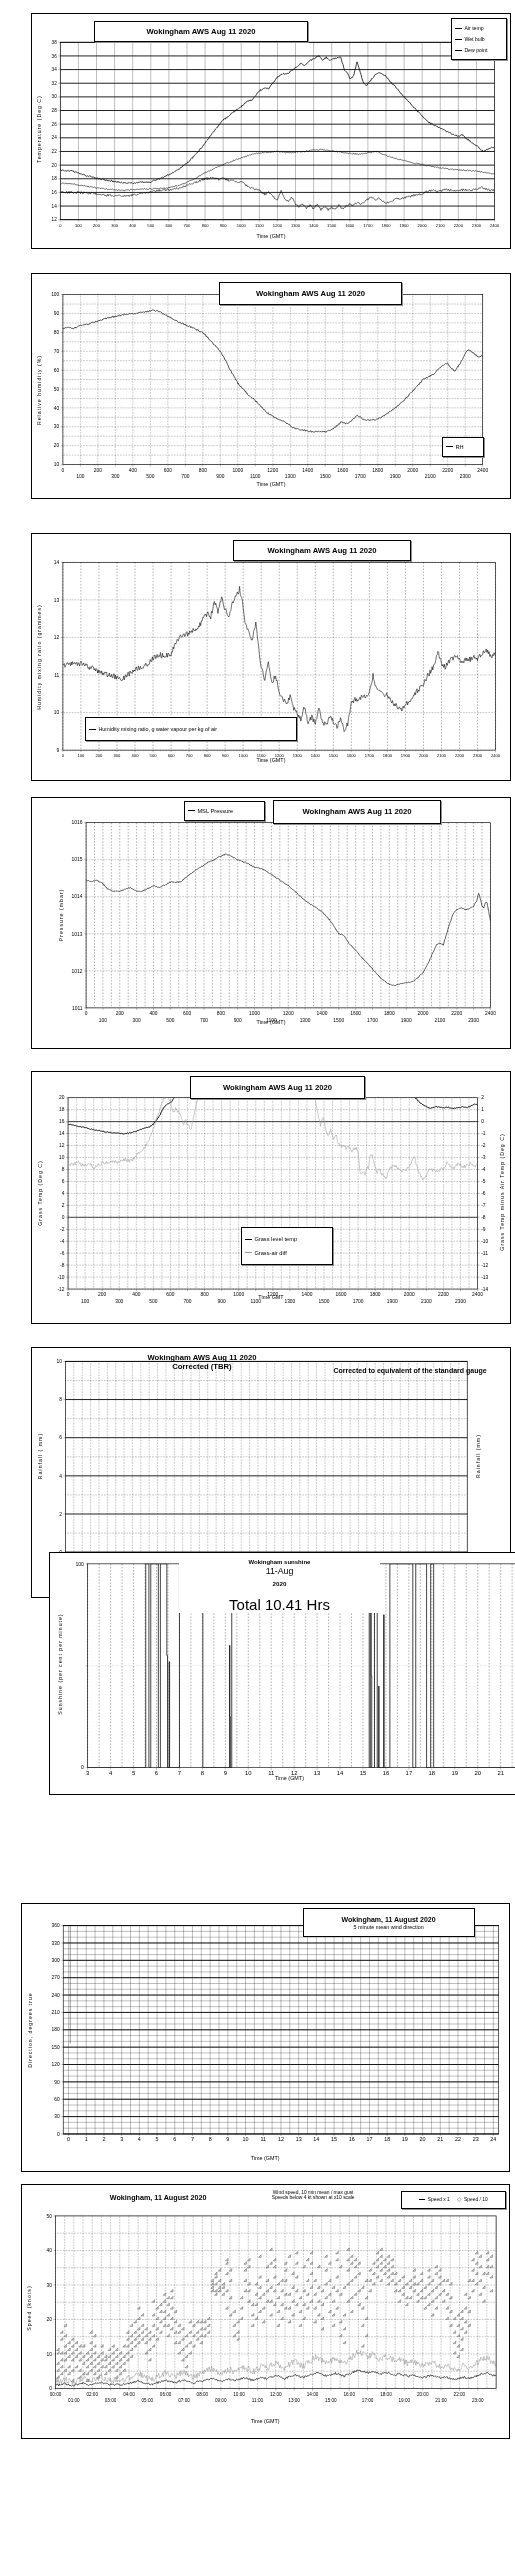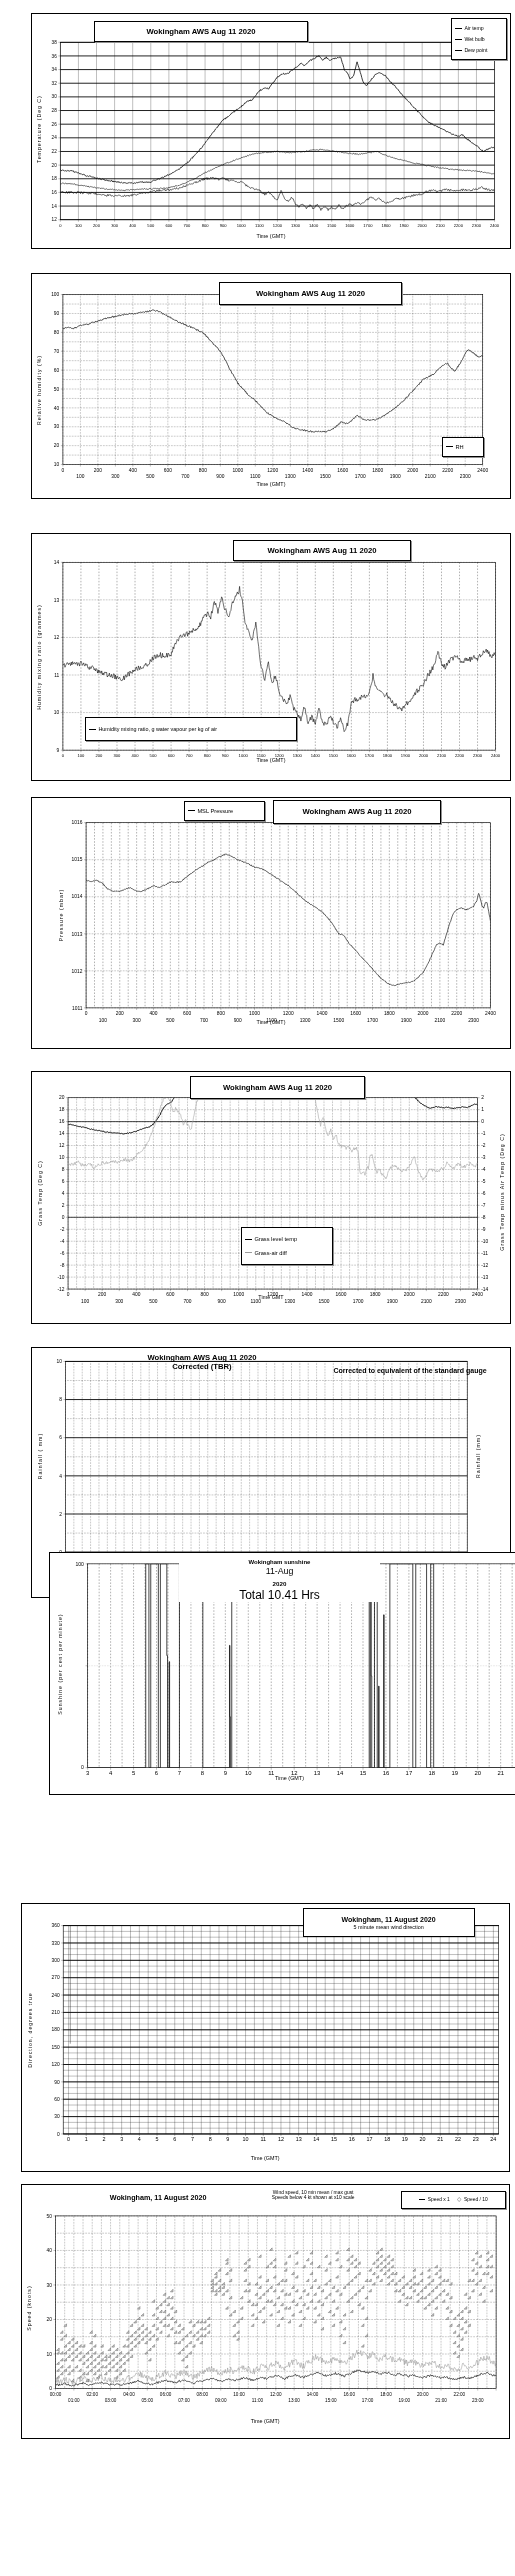--- a/index.html
+++ b/index.html
@@ -1053,7 +1053,7 @@
       <div class="b" style="font-size:6px;">Wokingham sunshine</div>
       <div style="font-size:8.8px;margin-top:1px;">11-Aug</div>
       <div class="b" style="font-size:6.2px;margin-top:4.1px;">2020</div>
-      <div style="font-size:12px;margin-top:1px;">Total 10.41 Hrs</div>
+      <div style="font-size:15px;margin-top:9px;">Total 10.41 Hrs</div>
     </div>
     <div class="vlab" style="left:-65px;top:108px;width:149px;">Sunshine (per cent per minute)</div>
     <div class="xlab" style="top:222px;">Time (GMT)</div>

